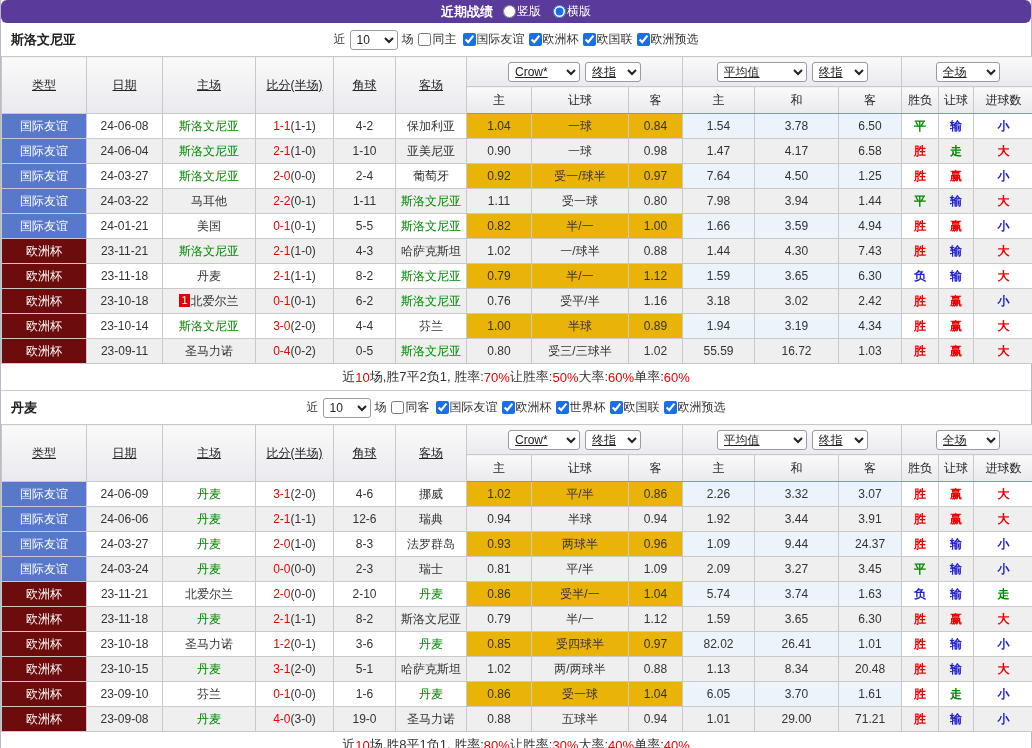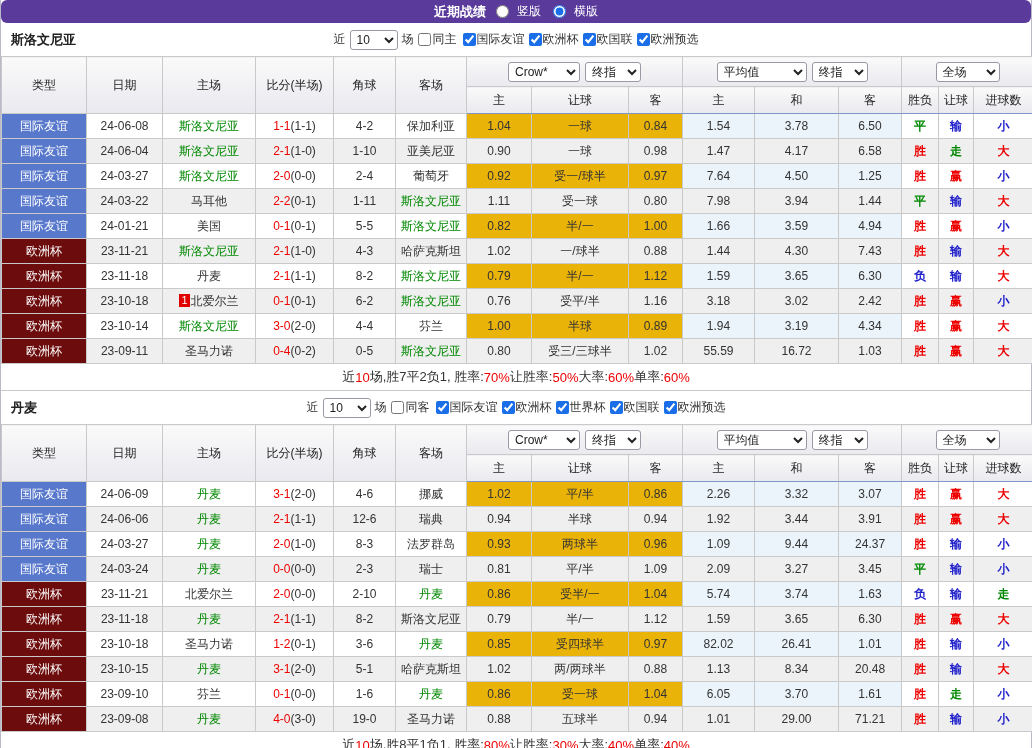--- a/index.html
+++ b/index.html
@@ -11,7 +11,7 @@
   .topbar { height:23px; background:#5a3b9c; color:#fff; display:flex; align-items:center; justify-content:center; gap:10px;border-radius:6px; }
   .topbar .title { font-weight:bold; font-size:13px; }
   .radio-group { display:flex; align-items:center; gap:12px; font-size:12px; }
-  .radio-group label { display:flex; align-items:center; gap:8px; cursor:pointer; }
+  .radio-group label { display:flex; align-items:center; gap:1px; cursor:pointer; }
   input[type=radio], input[type=checkbox] { accent-color:#1a6fe8; width:13px; height:13px; margin:0; }
 
   

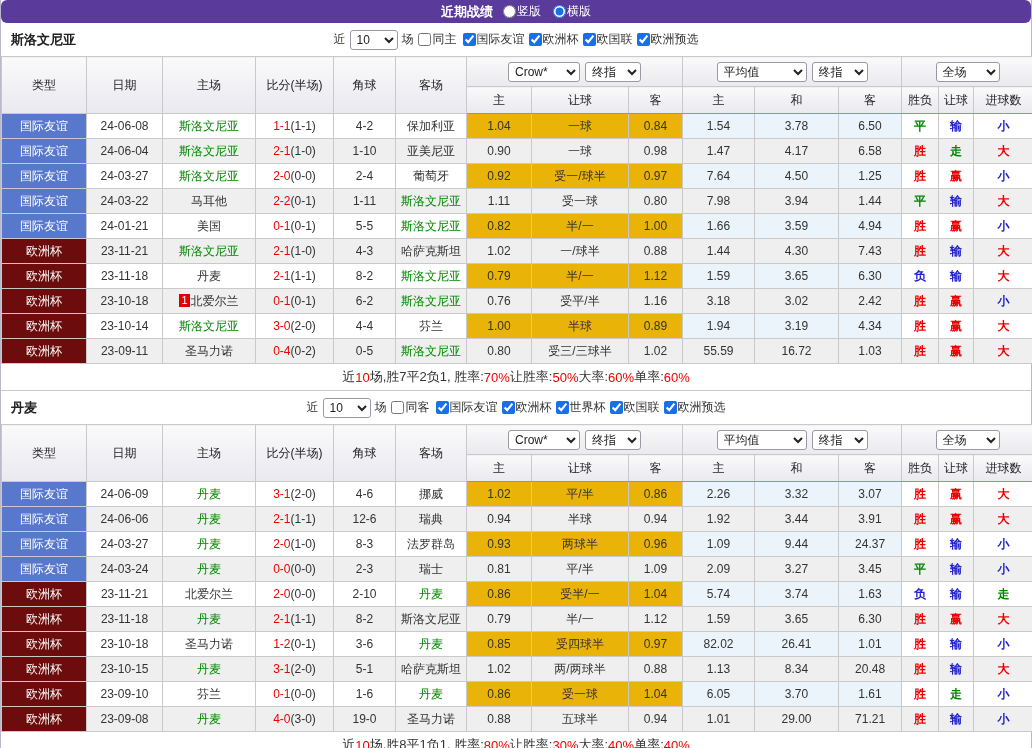--- a/index.html
+++ b/index.html
@@ -32,7 +32,7 @@
   table { border-collapse:collapse; table-layout:fixed; width:1032px; }
   th, td { border:1px solid #c9c9c9; text-align:center; overflow:hidden; white-space:nowrap; }
   thead th { background:linear-gradient(#fafafa,#e9e9ef); font-weight:normal; color:#222; height:27px; }
-  thead tr.ctrl-row th { height:30px; }
+  thead tr.ctrl-row th { height:30px;text-decoration:underline; }
   thead tr.sub-row th { border-bottom:1px solid #7e96c8; }
   .ctrl-cell { }
   .ctrl-wrap { display:flex; align-items:center; justify-content:center; gap:5px; }

